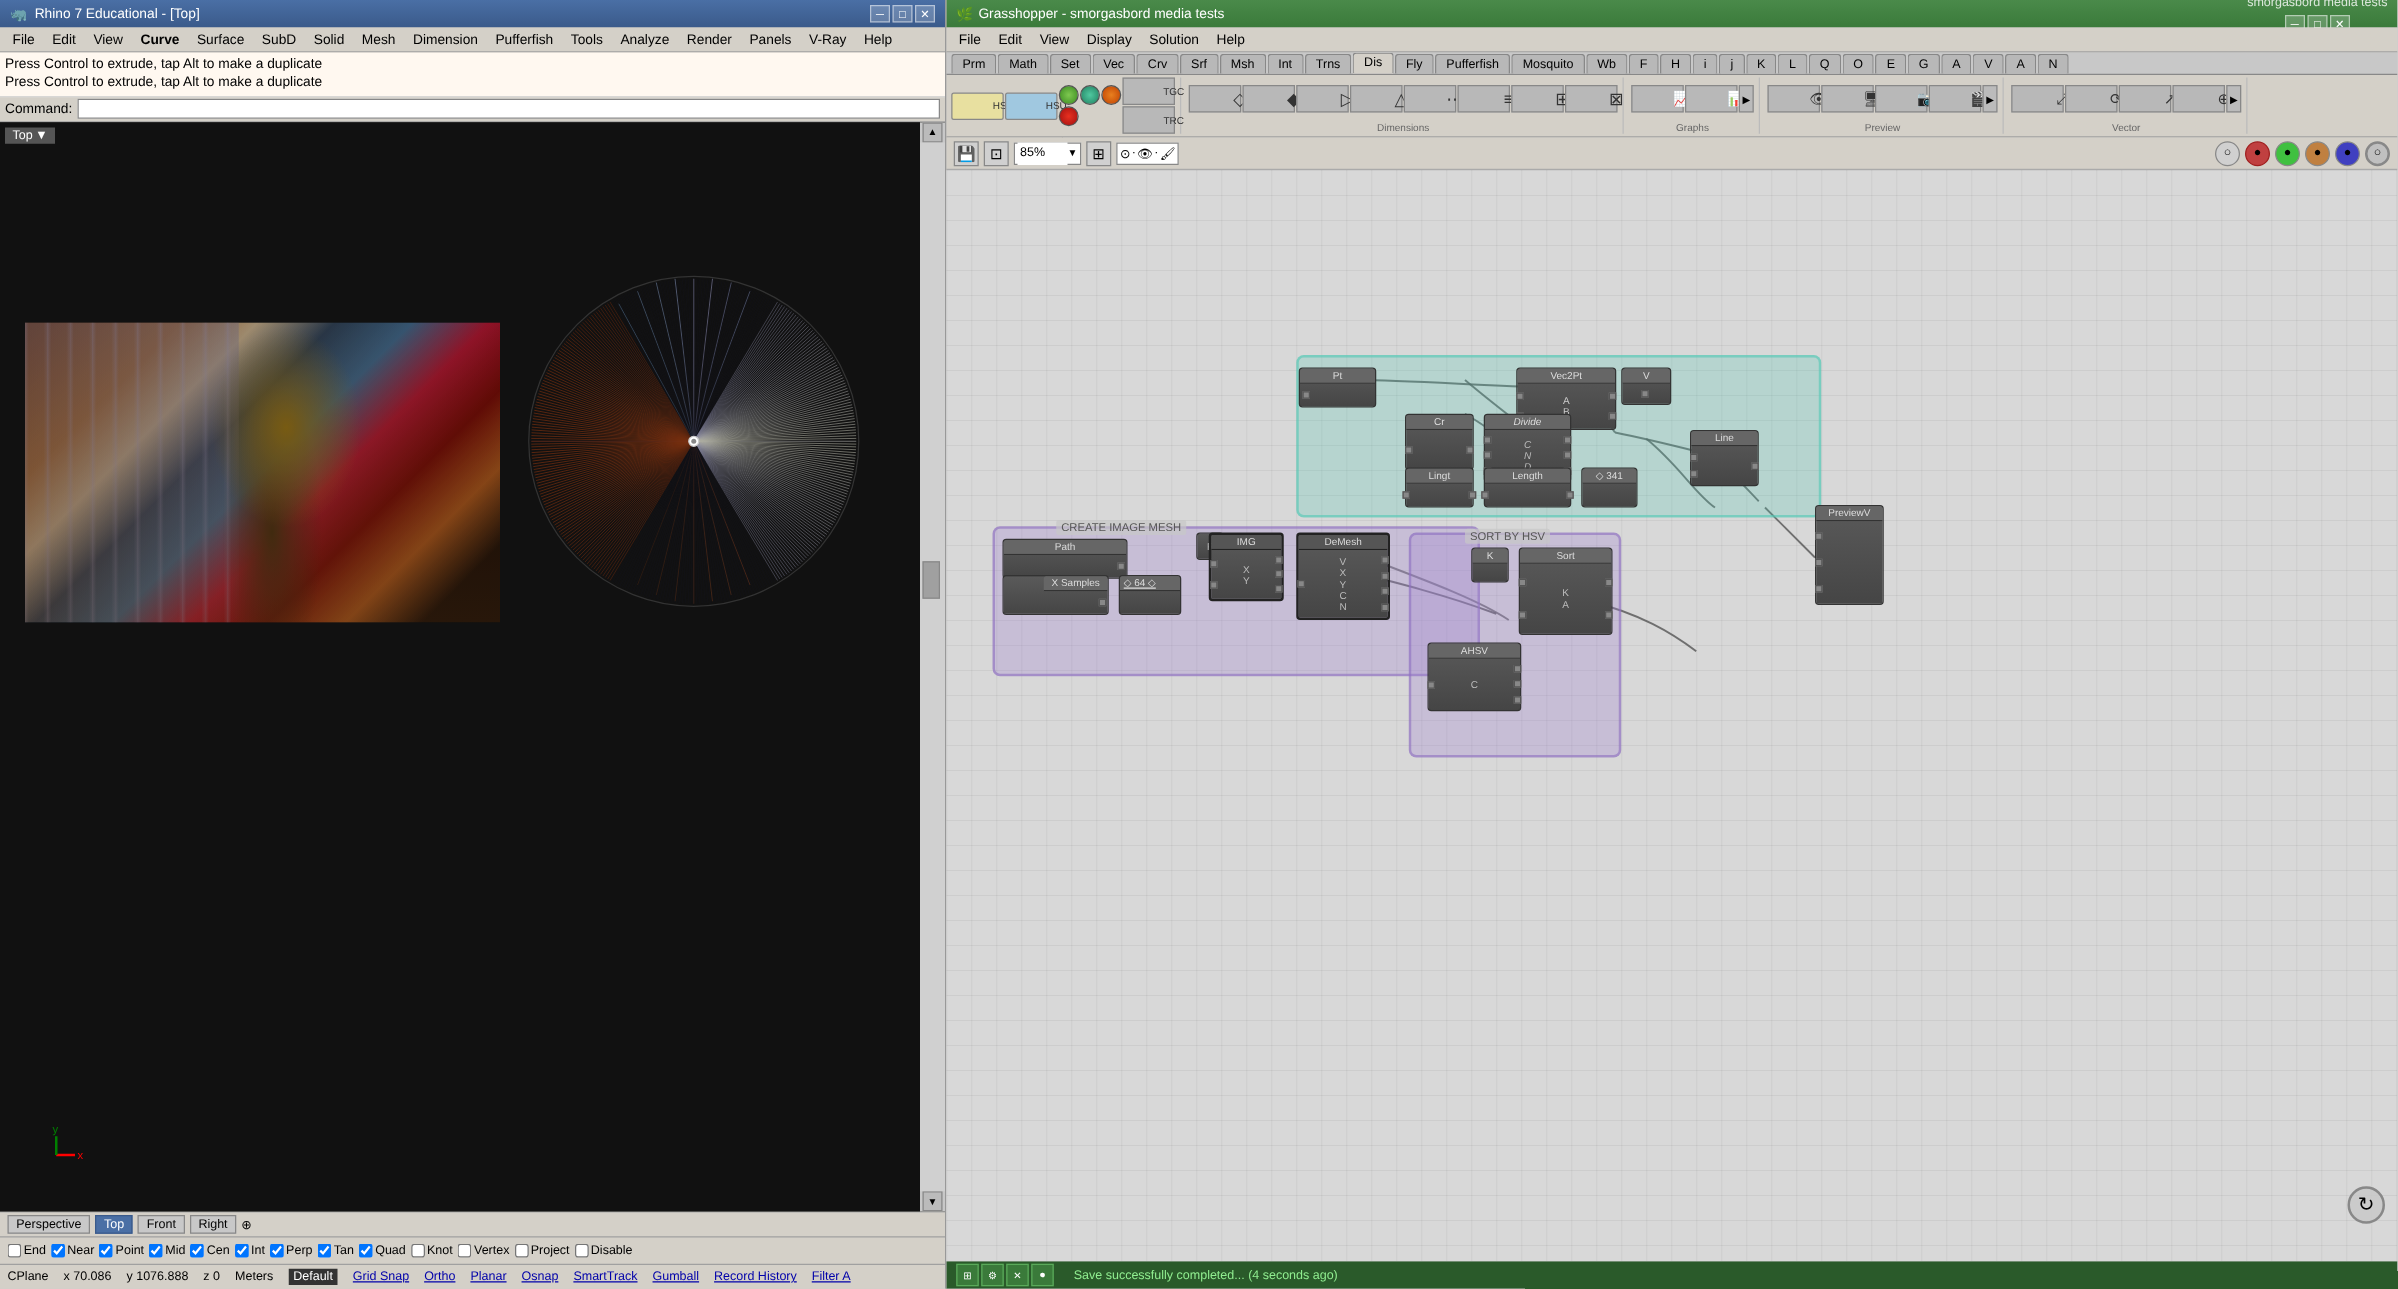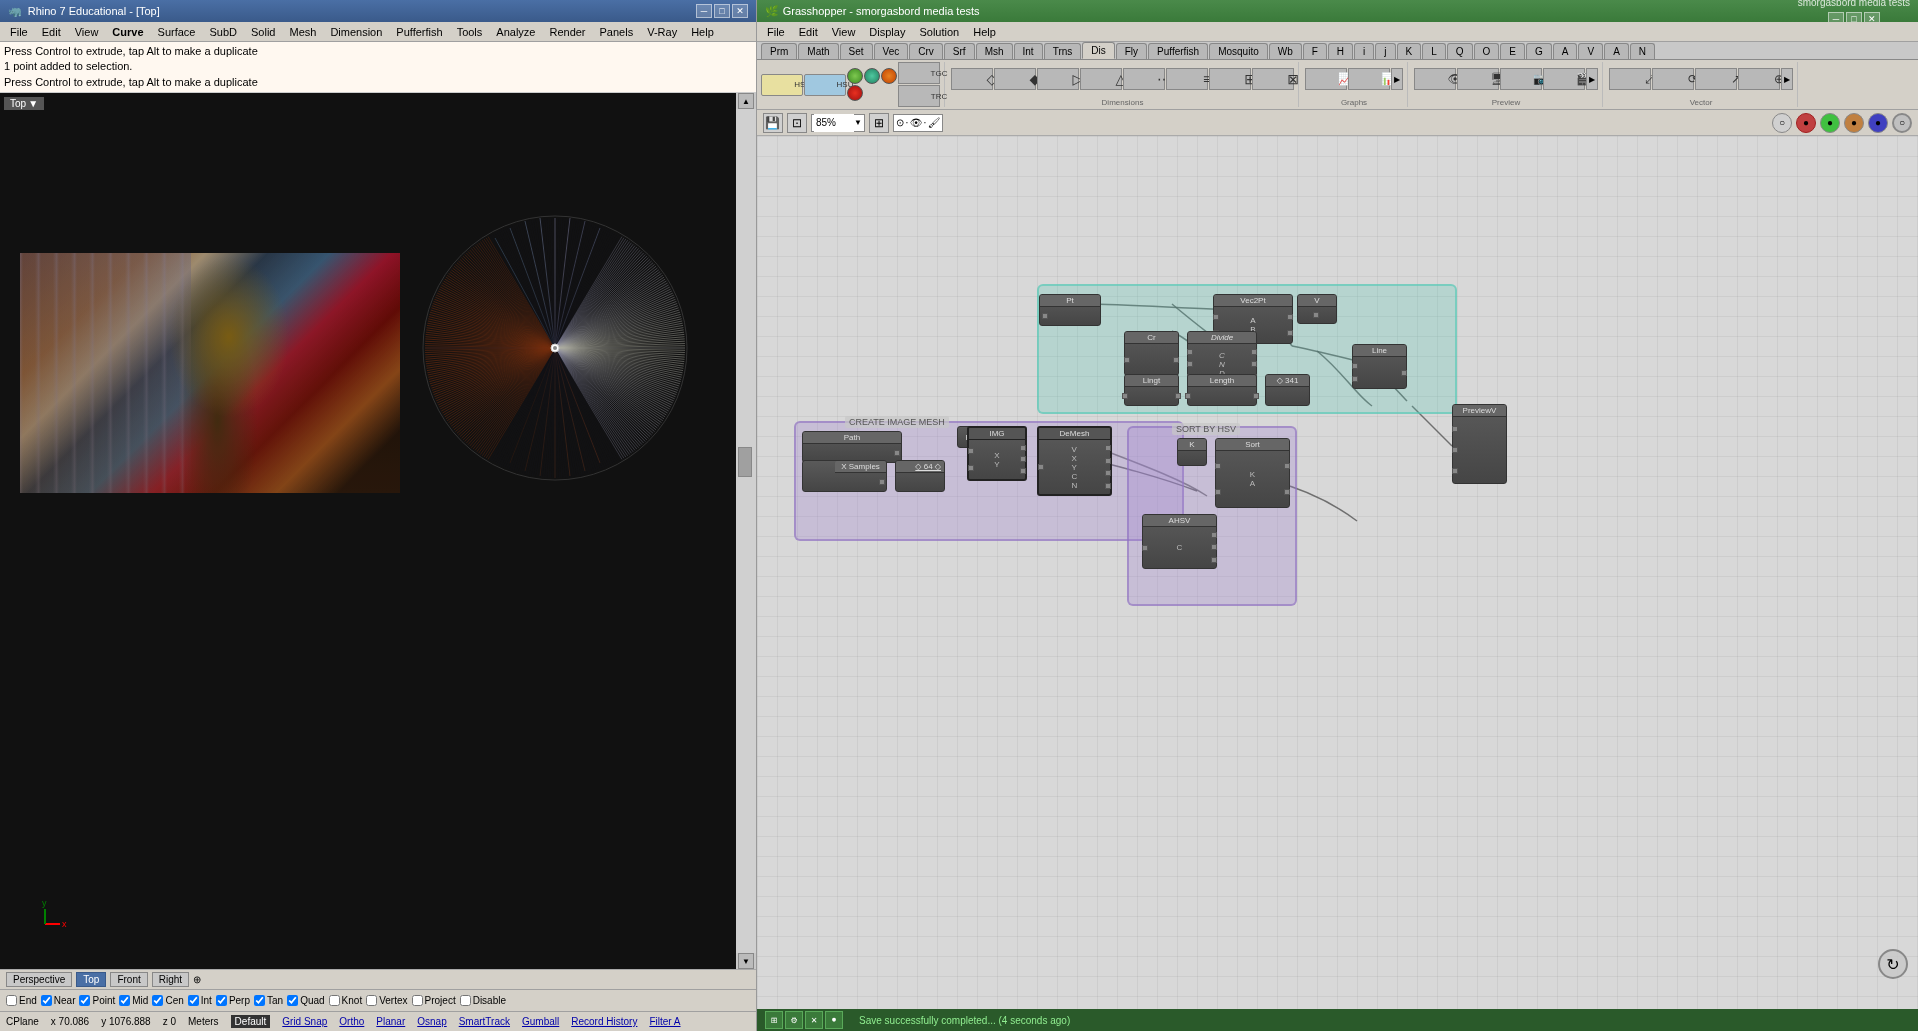--- a/index.html
+++ b/index.html
@@ -443,7 +443,6 @@
 
   <div id="rhino-messages">
     <div>Press Control to extrude, tap Alt to make a duplicate</div>
-    <div>1 point added to selection.</div>
     <div>Press Control to extrude, tap Alt to make a duplicate</div>
   </div>
 

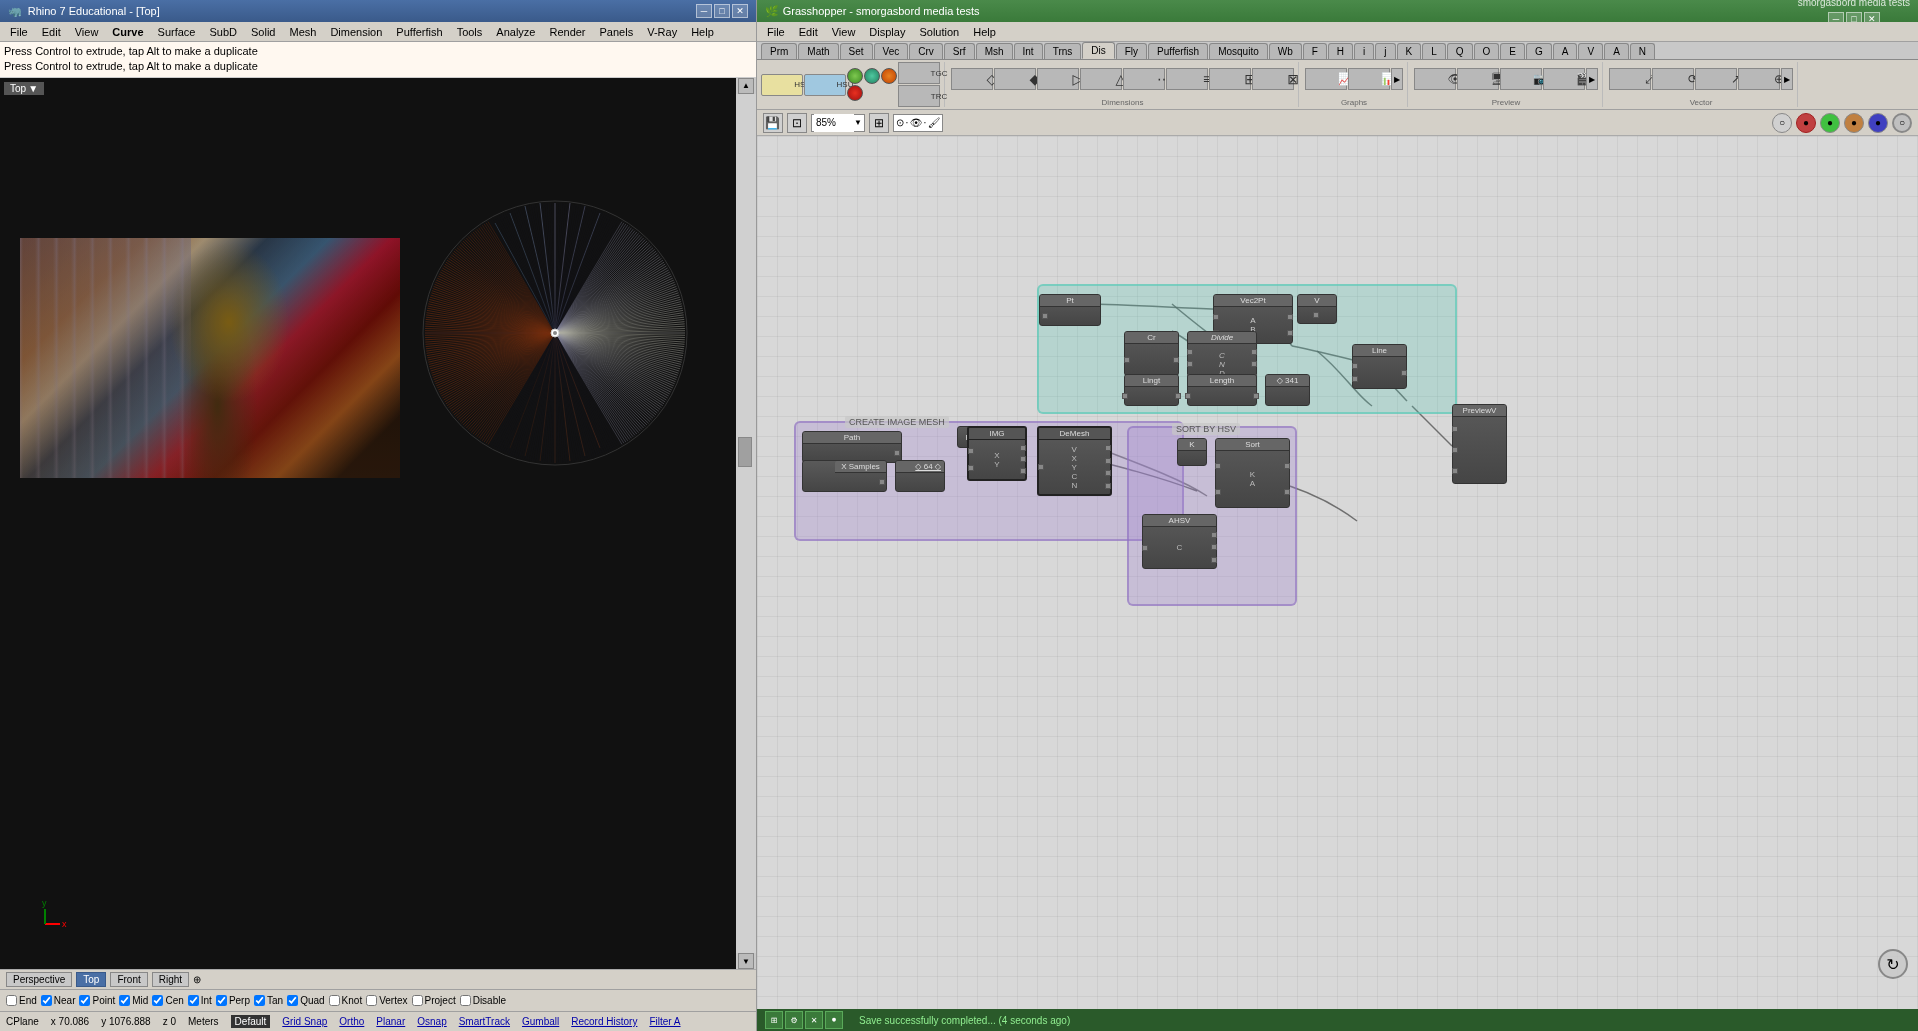--- a/index.html
+++ b/index.html
@@ -446,6 +446,10 @@
     <div>Press Control to extrude, tap Alt to make a duplicate</div>
   </div>
 
+  <div id="rhino-command-bar">
+    <span>Command:</span>
+    <input type="text" style="flex: 1 1 0%; height: 16px; border: 1px solid rgb(136, 136, 136); font-size: 10px; margin-left: 4px;">
+  </div>
 
   <div id="rhino-viewport-container">
     <div id="rhino-viewport-top">

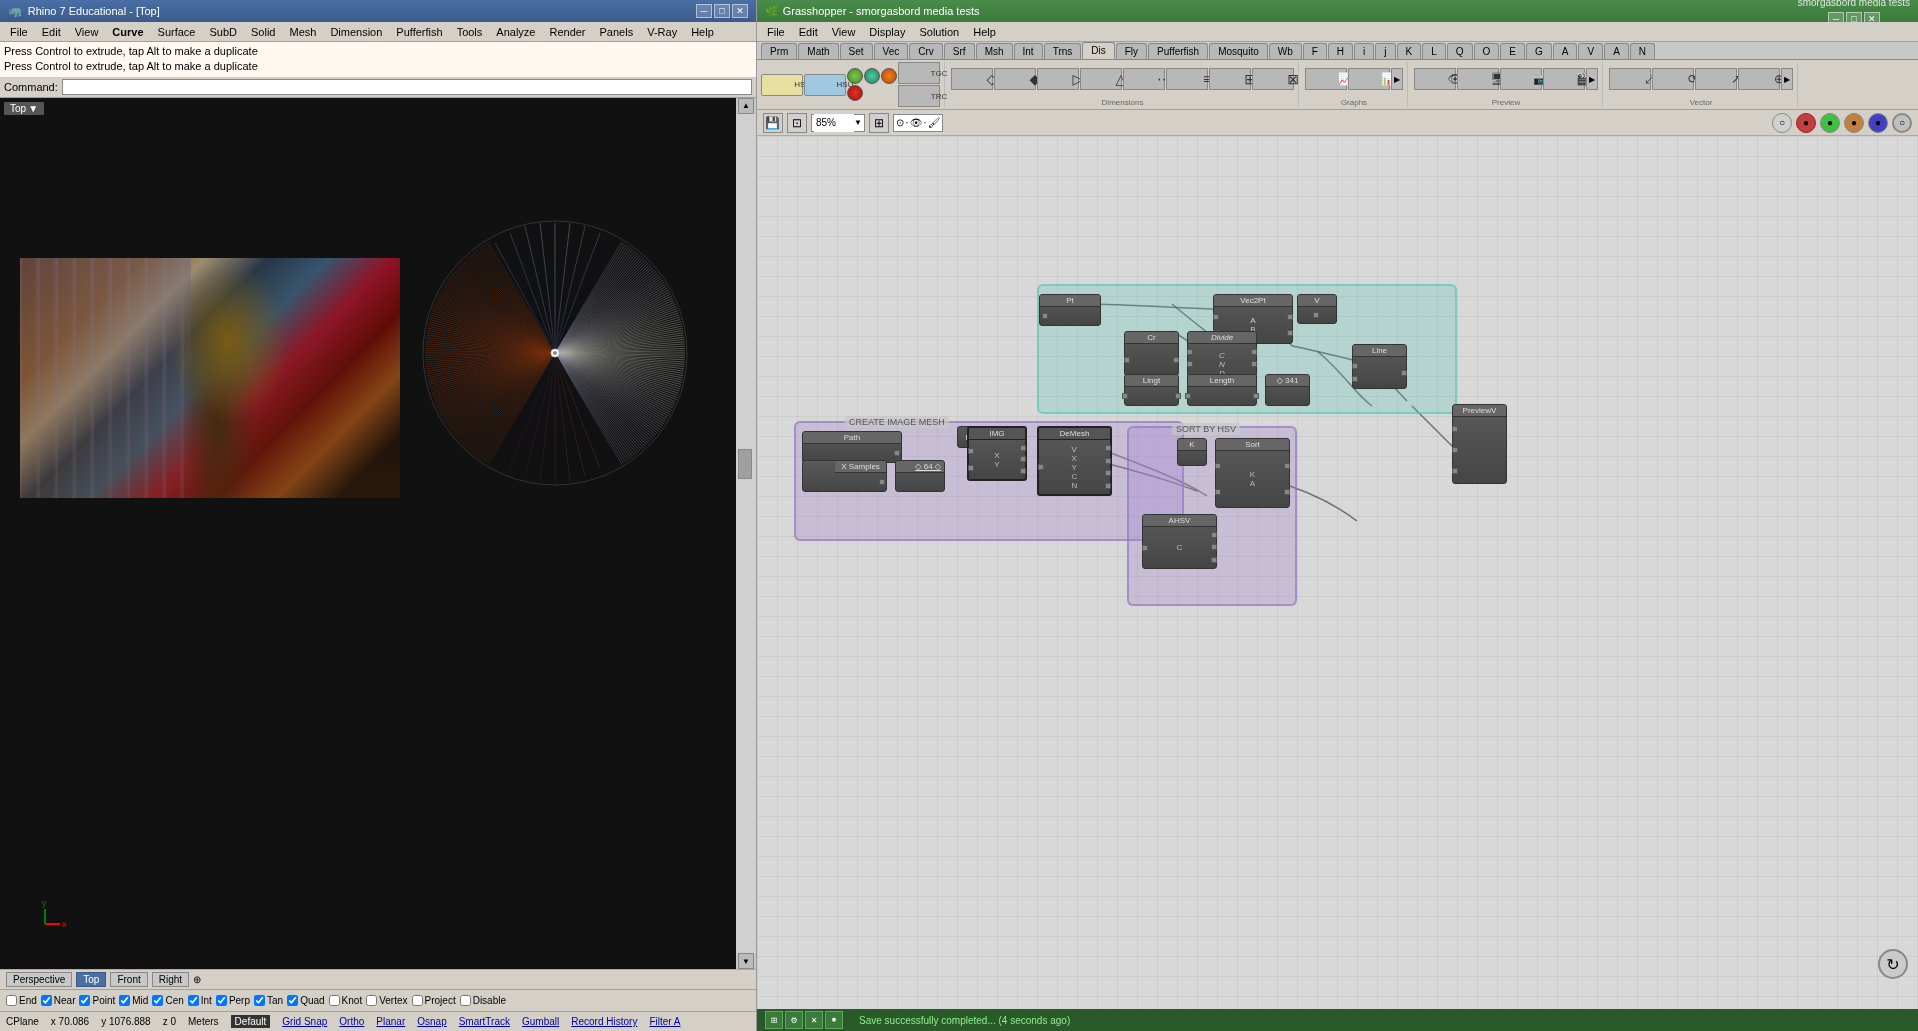--- a/index.html
+++ b/index.html
@@ -1306,7 +1306,7 @@
     </div>
 
     <div style="position:absolute;top:324px;left:138px;width:50px;height:32px;background:linear-gradient(to bottom,#5a5a5a,#454545);border:1px solid #333;border-radius:3px;z-index:3;display:flex;flex-direction:column;">
-      <div style="background:#666;border-radius:2px 2px 0 0;padding:1px 3px;font-size:8px;color:#ddd;text-align:right;border-bottom:1px solid #333;text-decoration:underline;">◇ 64 ◇</div>
+      <div style="background:#666;border-radius:2px 2px 0 0;padding:1px 3px;font-size:8px;color:#ddd;text-align:left;border-bottom:1px solid #333;text-decoration:underline;">◇ 64 ◇</div>
     </div>
 
     <div style="position:absolute;top:287px;left:415px;font-size:9px;color:#555;z-index:3;background:rgba(200,200,200,0.7);padding:1px 4px;border-radius:2px;">

